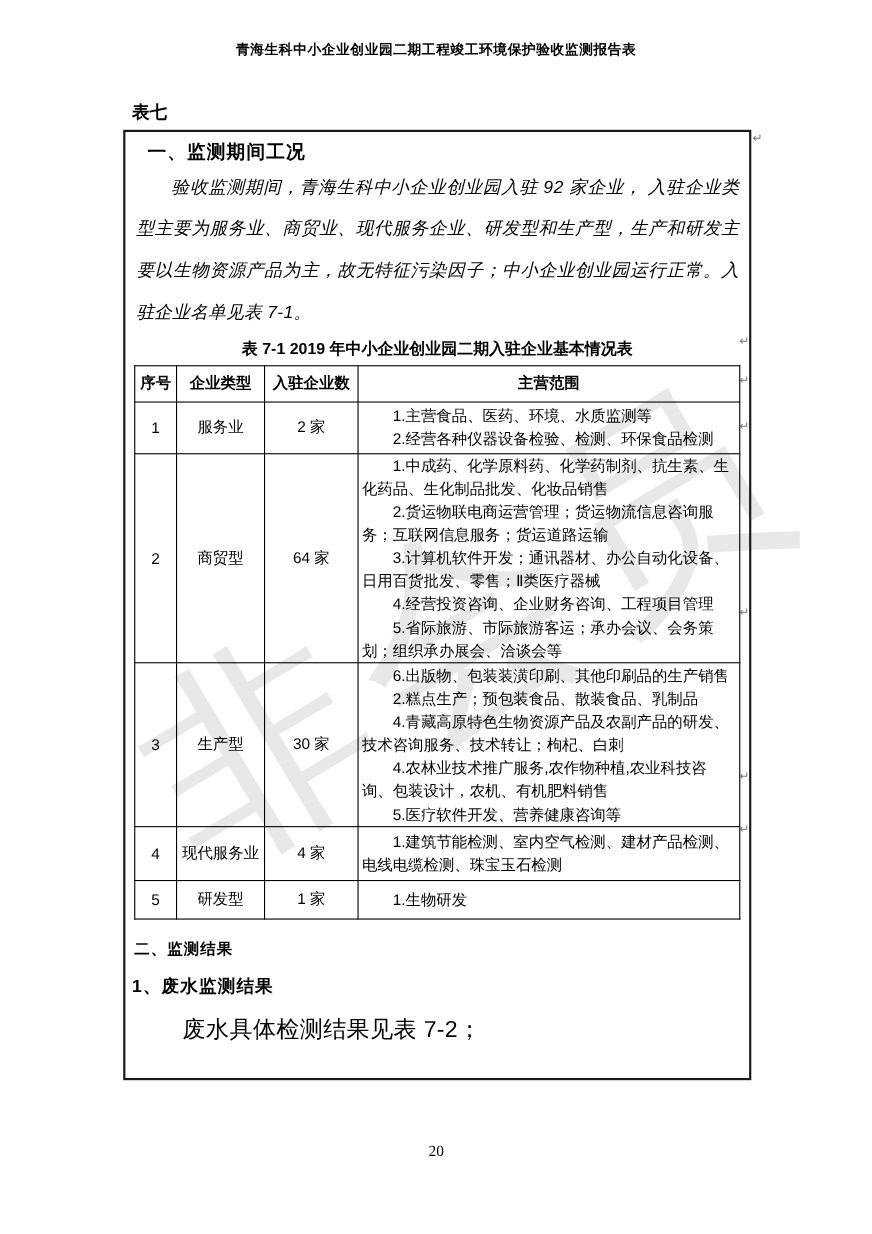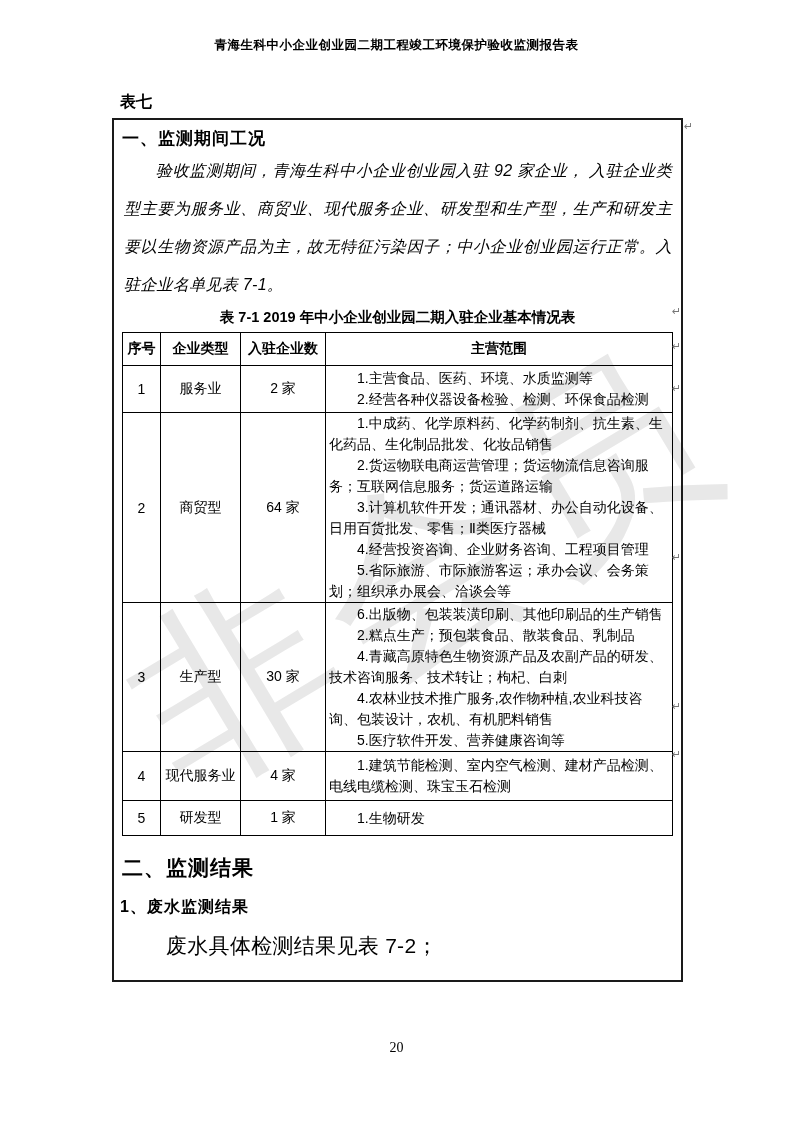--- a/index.html
+++ b/index.html
@@ -42,7 +42,7 @@
     background:transparent;
   }
   .sec-heading{
-    margin:7px 0 0 8px;
+    margin:7px 0 0 20px;
     font-size:17px;font-weight:bold;letter-spacing:1px;
   }
   .body-par{

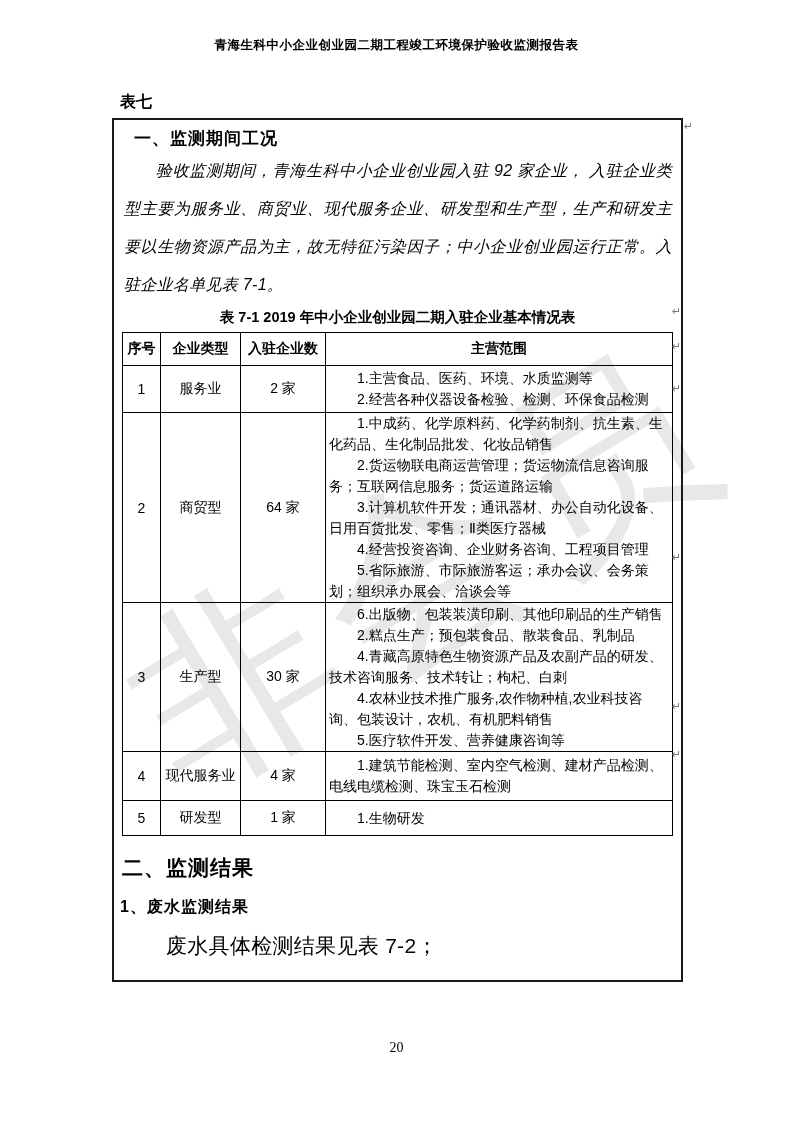--- a/index.html
+++ b/index.html
@@ -86,7 +86,7 @@
   tbody tr:nth-child(5) td{height:34px;}
   .sec2-heading{
     margin:9px 0 0 8px;
-    font-size:21px;font-weight:bold;letter-spacing:1px;
+    font-size:14px;font-weight:bold;letter-spacing:1px;
   }
   .sec2-sub{
     margin:15px 0 0 6px;

